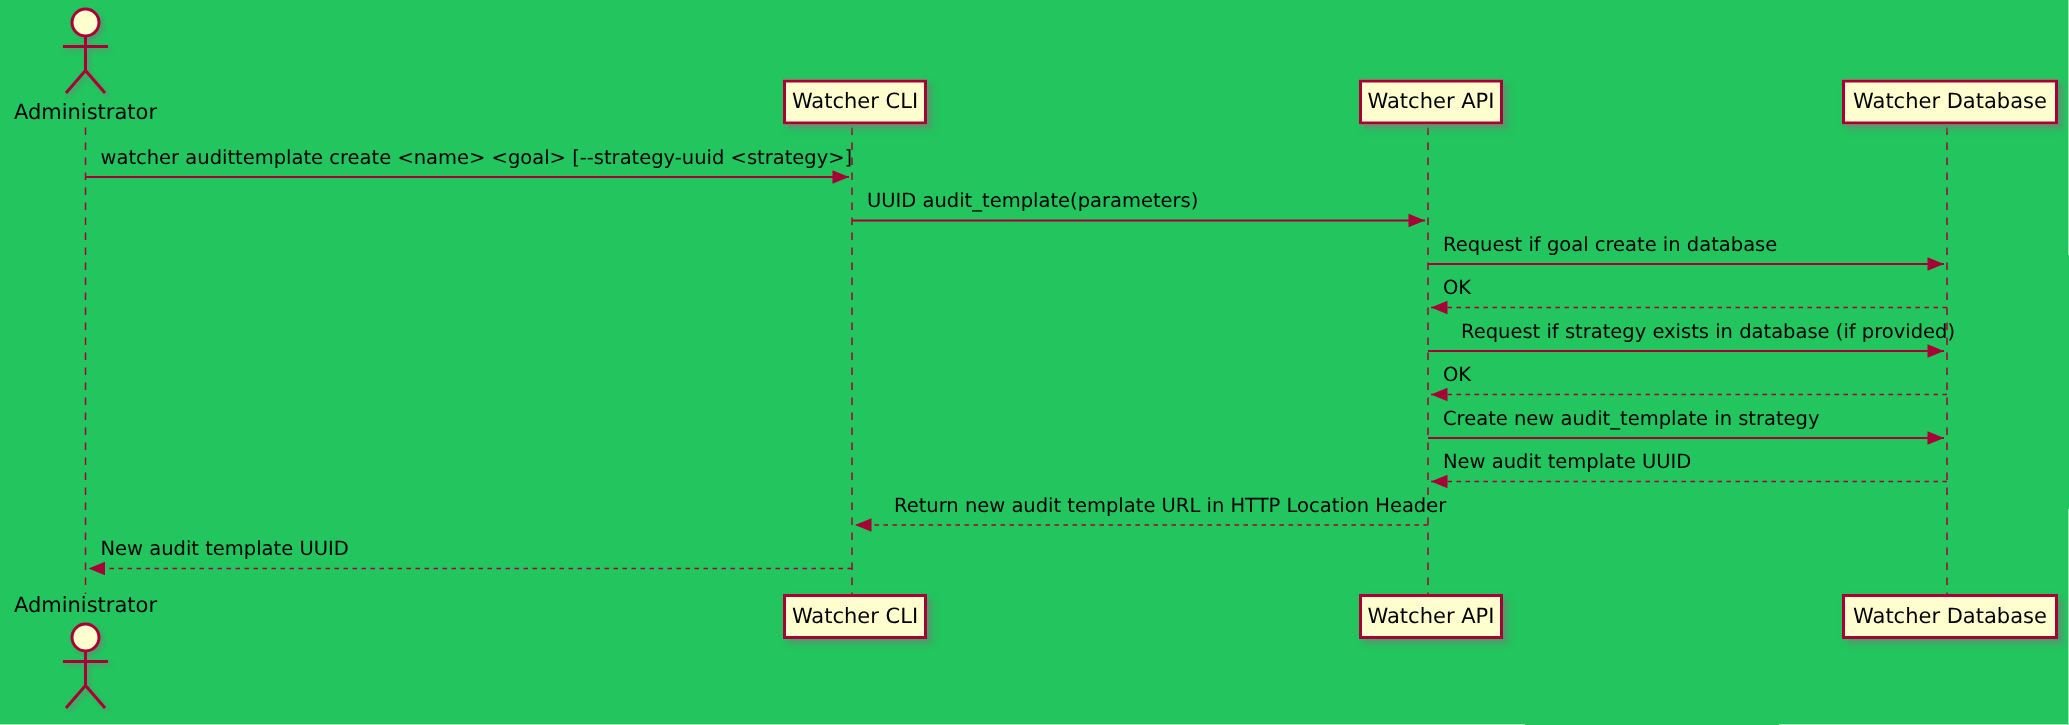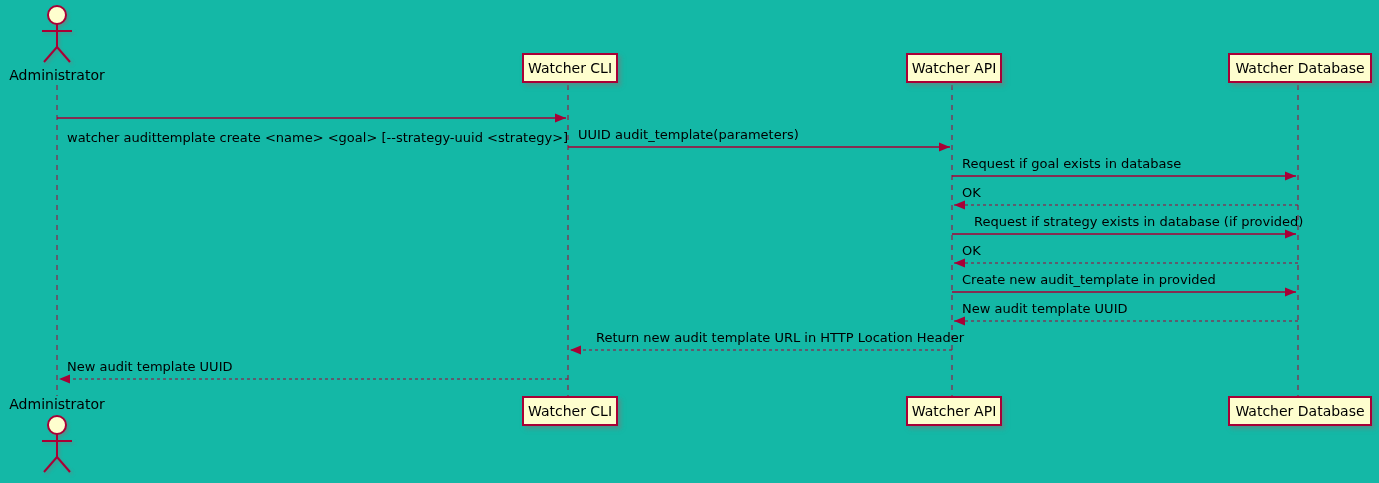--- a/index.html
+++ b/index.html
@@ -7,7 +7,7 @@
     position: relative;
     width: 1379px;
     height: 483px;
-    background: #14b8a6;
+    background: #22c55e;
     font-family: "DejaVu Sans", sans-serif;
     overflow: hidden;
   }

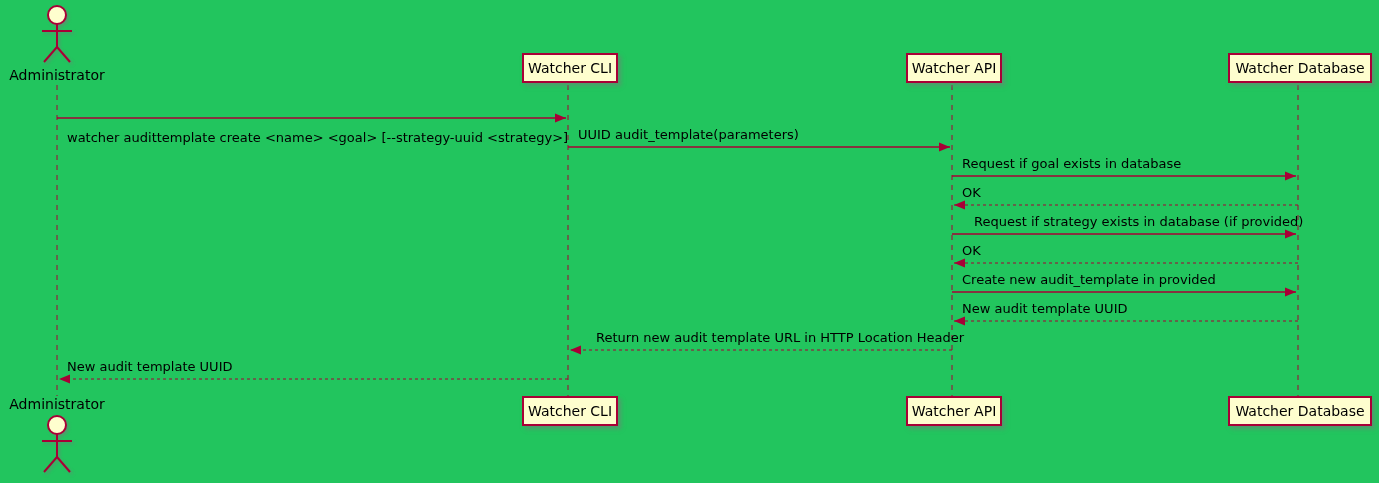--- a/index.html
+++ b/index.html
@@ -109,7 +109,7 @@
   </svg>
 
   <div id="msg-layer">
-      <div class="msg-label" style="left: 67px; top: 98px; margin-top: 32px;">watcher audittemplate create &lt;name&gt; &lt;goal&gt; [--strategy-uuid &lt;strategy&gt;]</div>
+      <div class="msg-label" style="left: 67px; top: 98px;">watcher audittemplate create &lt;name&gt; &lt;goal&gt; [--strategy-uuid &lt;strategy&gt;]</div>
       <div class="msg-label" style="left: 578px; top: 127px;">UUID audit_template(parameters)</div>
       <div class="msg-label" style="left: 962px; top: 156px;">Request if goal exists in database</div>
       <div class="msg-label" style="left: 962px; top: 185px;">OK</div>

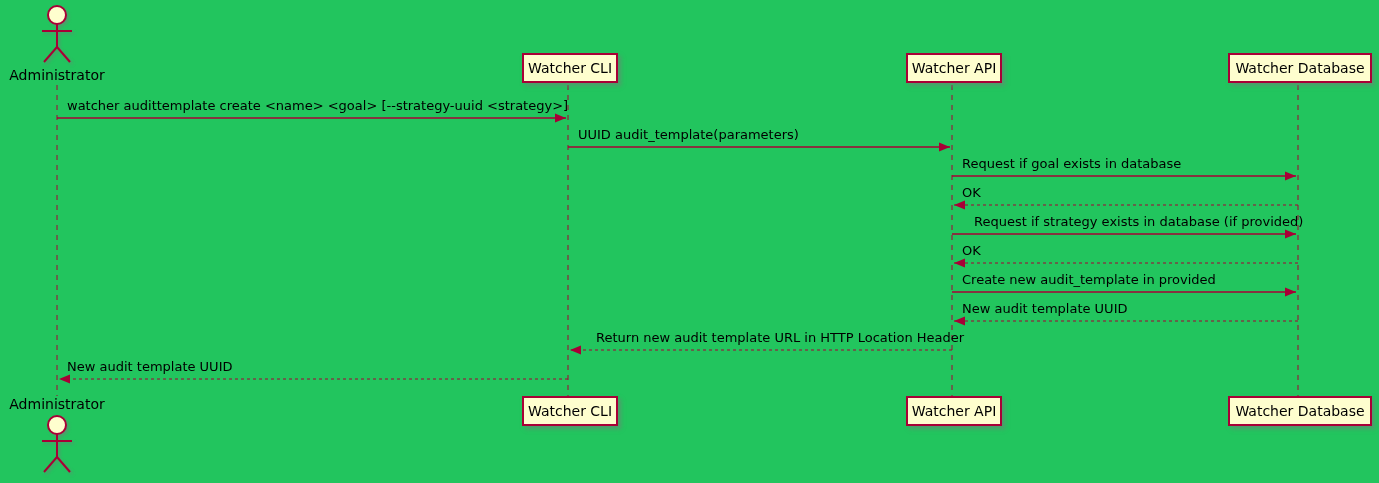--- a/index.html
+++ b/index.html
@@ -111,7 +111,7 @@
   <div id="msg-layer">
       <div class="msg-label" style="left: 67px; top: 98px;">watcher audittemplate create &lt;name&gt; &lt;goal&gt; [--strategy-uuid &lt;strategy&gt;]</div>
       <div class="msg-label" style="left: 578px; top: 127px;">UUID audit_template(parameters)</div>
-      <div class="msg-label" style="left: 962px; top: 156px;">Request if goal exists in database</div>
+      <div class="msg-label" style="left: 962px; top: 156px;">Request if goal create in database</div>
       <div class="msg-label" style="left: 962px; top: 185px;">OK</div>
       <div class="msg-label" style="left: 974px; top: 214px;">Request if strategy exists in database (if provided)</div>
       <div class="msg-label" style="left: 962px; top: 243px;">OK</div>

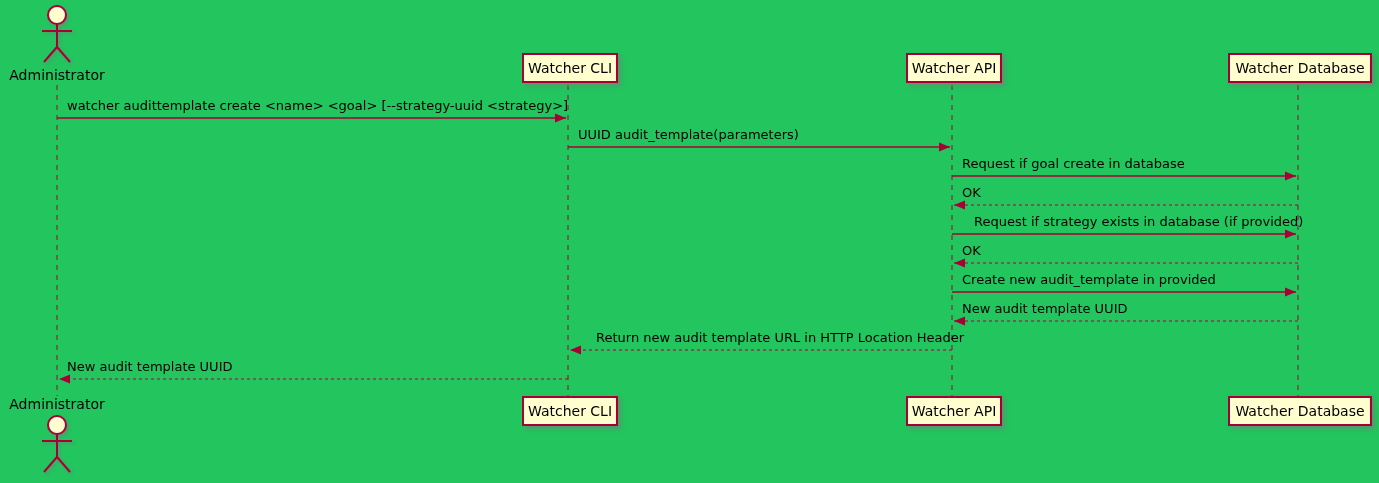--- a/index.html
+++ b/index.html
@@ -115,7 +115,7 @@
       <div class="msg-label" style="left: 962px; top: 185px;">OK</div>
       <div class="msg-label" style="left: 974px; top: 214px;">Request if strategy exists in database (if provided)</div>
       <div class="msg-label" style="left: 962px; top: 243px;">OK</div>
-      <div class="msg-label" style="left: 962px; top: 272px;">Create new audit_template in provided</div>
+      <div class="msg-label" style="left: 962px; top: 272px;">Create new audit_template in strategy</div>
       <div class="msg-label" style="left: 962px; top: 301px;">New audit template UUID</div>
       <div class="msg-label" style="left: 596px; top: 330px;">Return new audit template URL in HTTP Location Header</div>
       <div class="msg-label" style="left: 67px; top: 359px;">New audit template UUID</div>

